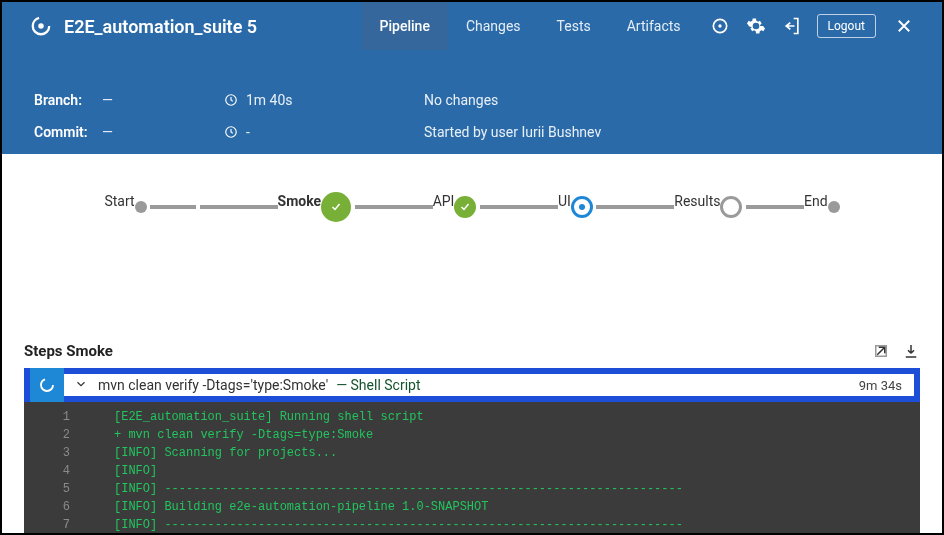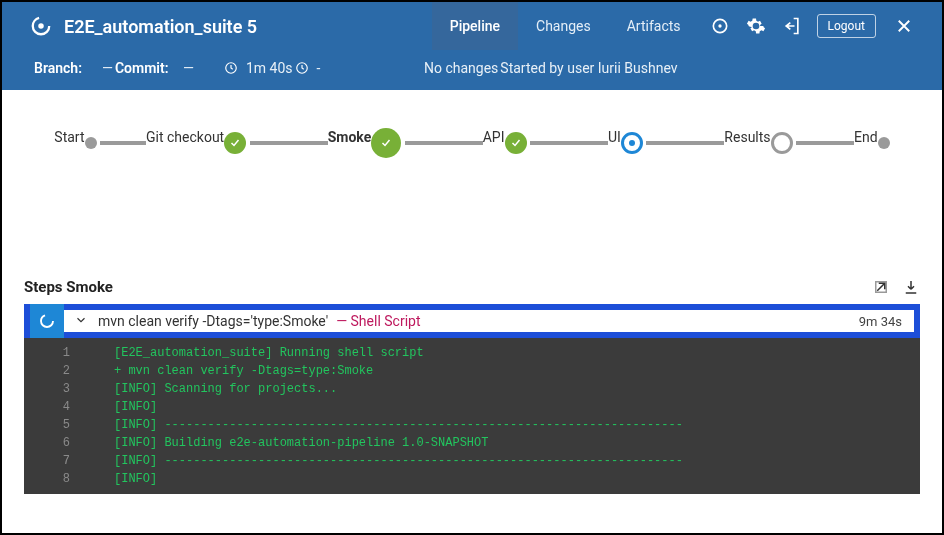--- a/index.html
+++ b/index.html
@@ -76,6 +76,7 @@
     <div class="tabs">
       <div class="tab active">Pipeline</div>
       <div class="tab">Changes</div>
+      <div class="tab">Tests</div>
       <div class="tab">Artifacts</div>
     </div>
     <div class="top-actions">

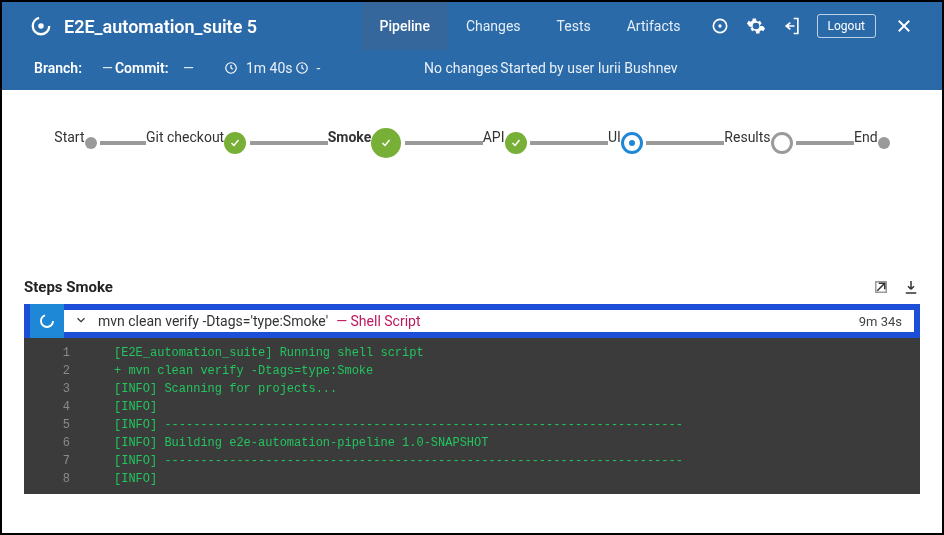--- a/index.html
+++ b/index.html
@@ -18,7 +18,7 @@
   .close-btn { width:20px; height:20px; cursor:pointer; display:flex; align-items:center; justify-content:center; margin-left: 4px;}
 
   .header-info { display:flex; padding: 10px 32px 14px 32px; font-size:14px; gap: 0; }
-  .info-col { display:flex; flex-direction:row; gap:2px; }
+  .info-col { display:flex; flex-direction:column; gap:16px;margin-top:32px; }
   .info-col.col1 { width: 190px;}
   .info-col.col2 { width: 200px;}
   .info-col.col3 { flex:1;}

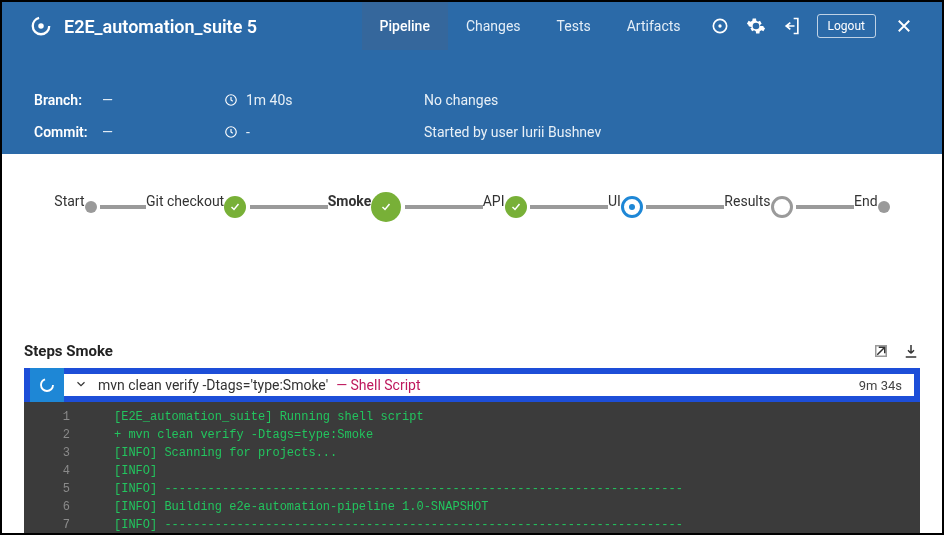--- a/index.html
+++ b/index.html
@@ -164,16 +164,6 @@
       </div>
 
     <div class="stage-block">
-      <div class="stage-label">Git checkout</div>
-      <div class="node-row">
-          <span class="check-circle">
-            <svg viewBox="0 0 24 24" fill="none" stroke="#fff" stroke-width="3">
-              <path d="M5 12l5 5 9-11"></path>
-            </svg>
-          </span>
-        </div>
-    </div>
-    <div class="stage-block">
         <div class="stage-label">&nbsp;</div>
         <div class="node-row">
           <span class="connector" style="width:78px;"></span>

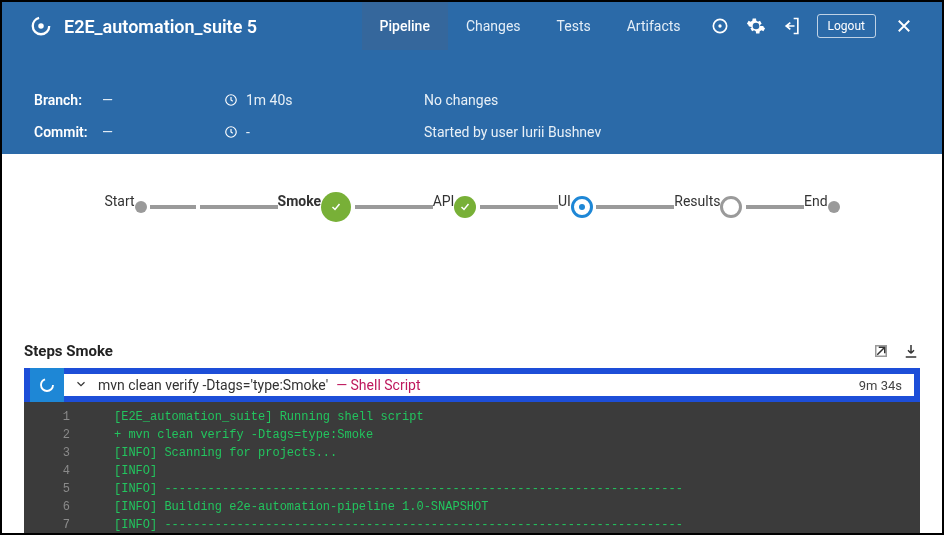--- a/index.html
+++ b/index.html
@@ -52,7 +52,7 @@
   .step-status { width:34px; height:34px; background:#1e87d6; display:flex; align-items:center; justify-content:center;}
   .step-chevron { margin: 0 10px; cursor:pointer;}
   .step-cmd { color:#333;}
-  .step-type { color:#be185d; margin-left:8px;}
+  .step-type { color:#14532d; margin-left:8px;}
   .step-time { margin-left:auto; margin-right:12px; color:#444; font-size:13px;}
 
   .console { background:#3b3b3b; color:#ddd; font-family: "SFMono-Regular", Consolas, "Liberation Mono", Menlo, monospace; font-size:12px; line-height:1.5; padding: 6px 0; overflow:hidden;}

